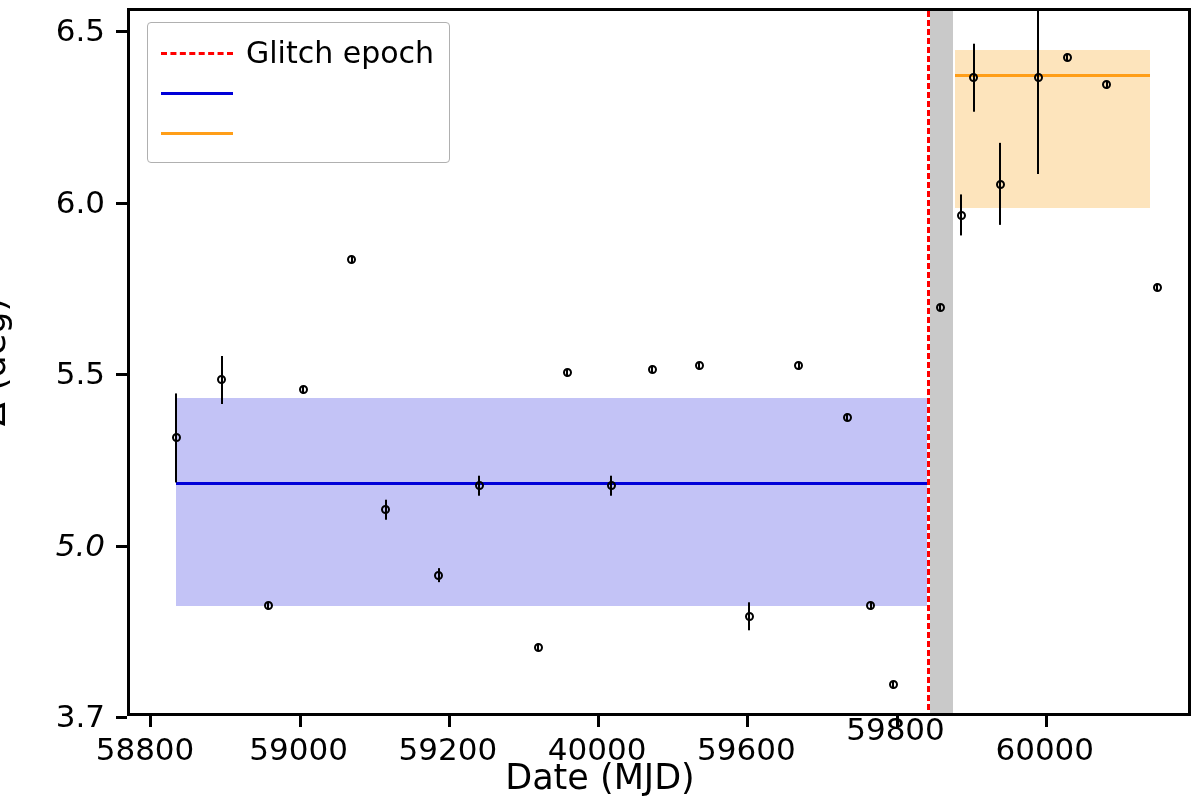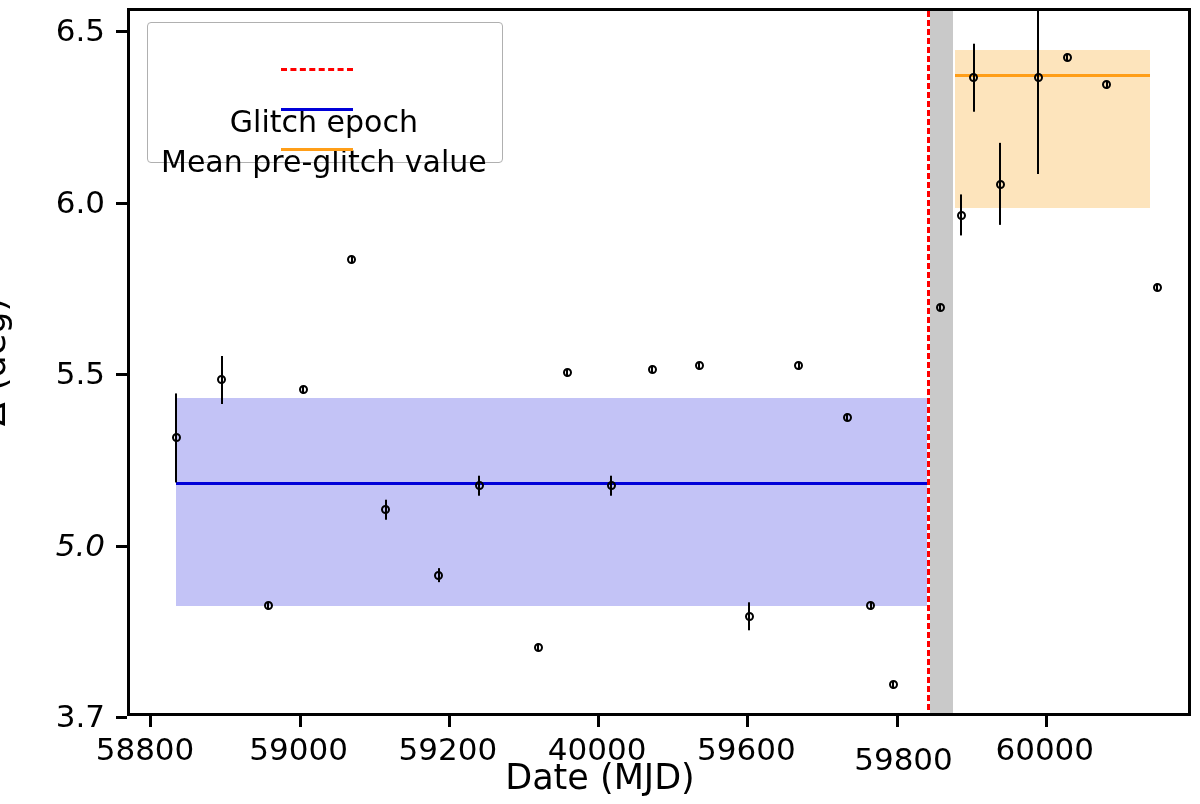--- a/index.html
+++ b/index.html
@@ -73,7 +73,7 @@
     background:#ffffff;border:1px solid #b0b0b0;border-radius:4px;
     padding:9px 15px 10px 13px;
   }
-  .legend-row{display:flex;align-items:center;height:40px;flex-direction:column;}
+  .legend-row{display:flex;align-items:center;height:40px;}
   .legend-key{width:72px;height:24px;position:relative;flex:0 0 72px;margin-right:13px;}
   .legend-label{font-size:30px;color:#000;white-space:nowrap;}
   .key-dashed{

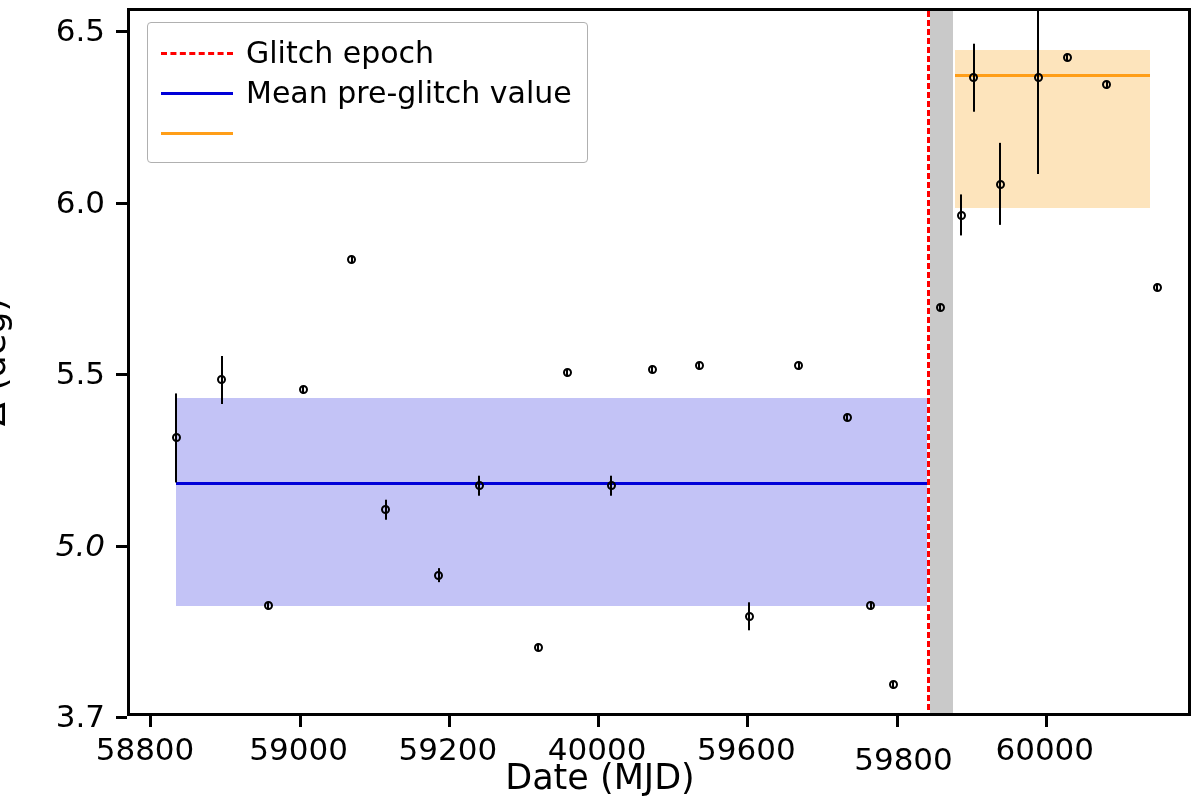--- a/index.html
+++ b/index.html
@@ -251,7 +251,6 @@
       <span class="legend-key">
         <span class="key-solid" style="border-top-color:#0000d8"></span>
       </span>
-      <span class="legend-label">Mean pre-glitch value</span>
     </div>
     <div class="legend-row">
       <span class="legend-key">

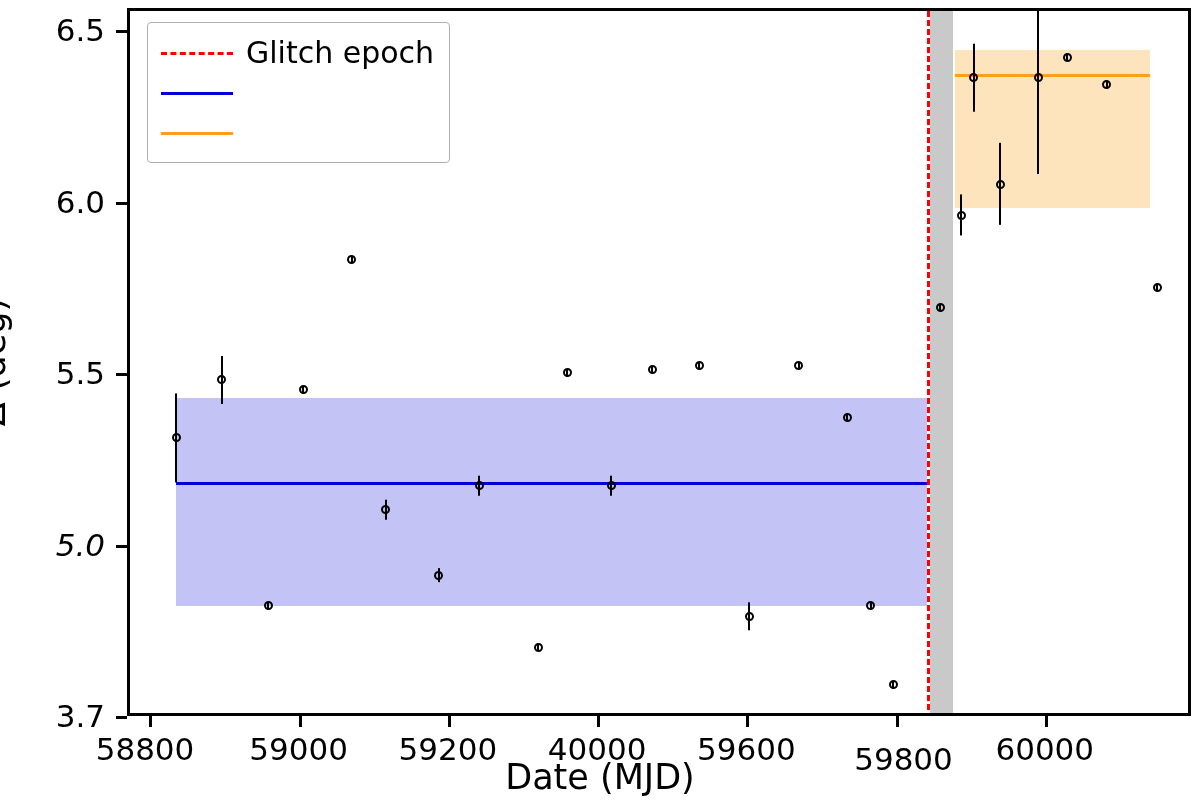--- a/index.html
+++ b/index.html
@@ -218,7 +218,7 @@
       <div class="tick-x" style="left: 746.299px; top: 716px;"></div>
       <div class="ticklabel ticklabel-x" style="left: 746.299px; top: 734px;">59600</div>
       <div class="tick-x" style="left: 895.527px; top: 716px;"></div>
-      <div class="ticklabel ticklabel-x" style="left: 895.527px; top: 744px; margin-left: 8px;">59800</div>
+      <div class="ticklabel ticklabel-x" style="left: 895.527px; top: 714px;">59800</div>
       <div class="tick-x" style="left: 1044.76px; top: 716px;"></div>
       <div class="ticklabel ticklabel-x" style="left: 1044.76px; top: 734px;">60000</div>
     </div>

